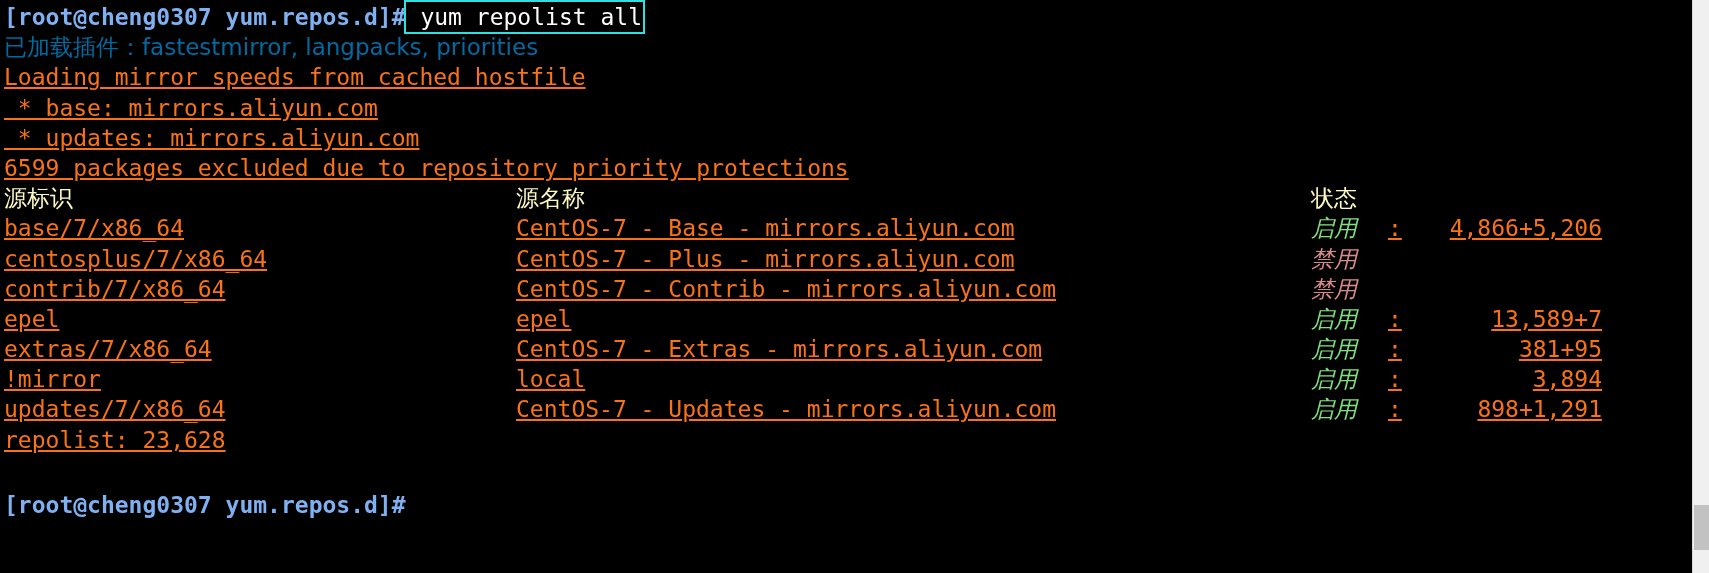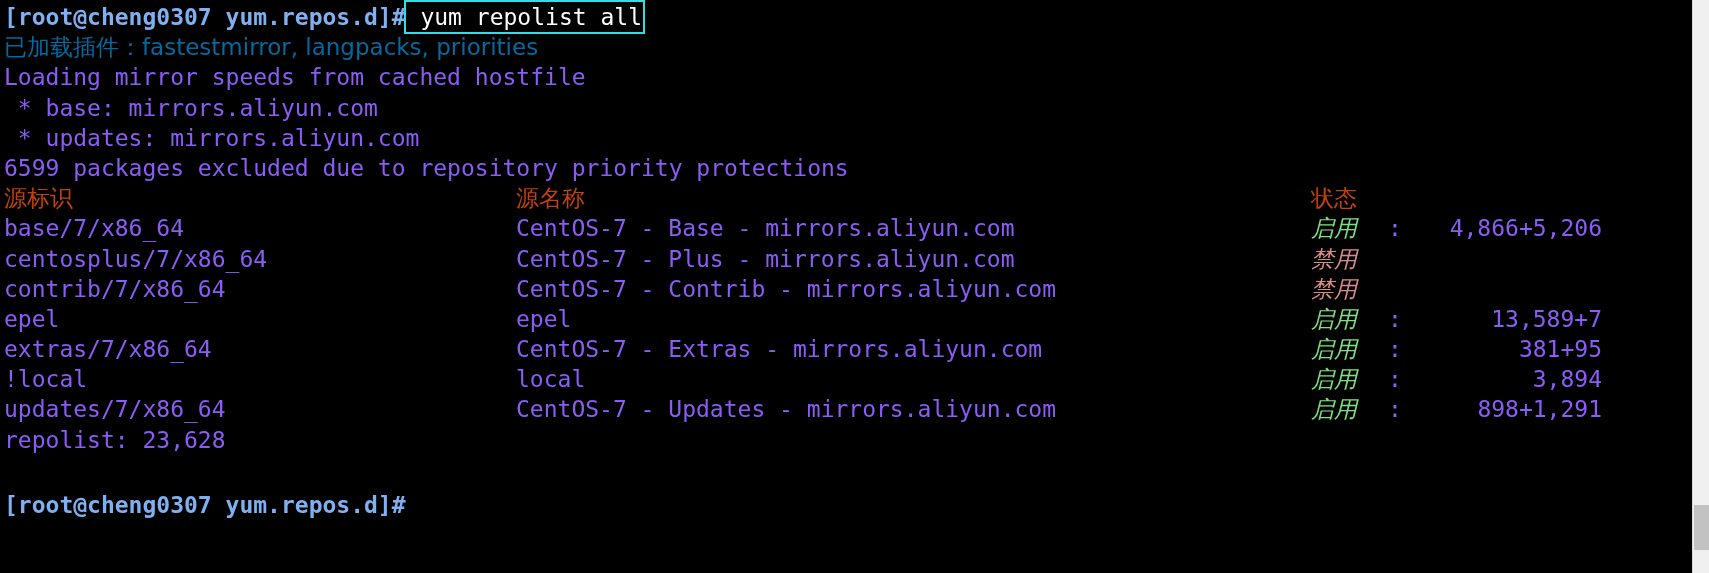--- a/index.html
+++ b/index.html
@@ -46,7 +46,7 @@
     color: #ffffff;
     background: #000000;
   }
-  .white { color: #8b5cf6; }
+  .white { color: #f97316; text-decoration: underline; }
   .dim { color: #0369a1; }
   .green { color: #7ee07e; }
   .red { color: #d98b8b; }

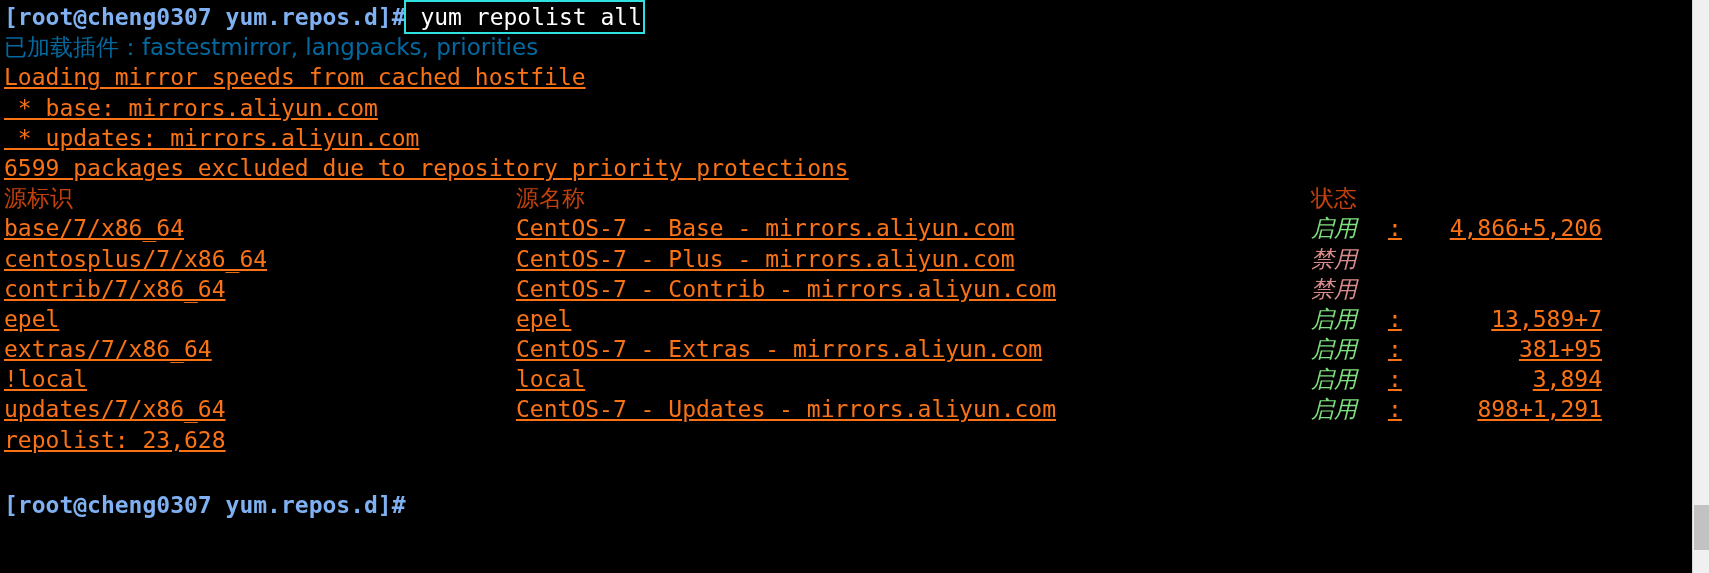--- a/index.html
+++ b/index.html
@@ -50,7 +50,7 @@
   .dim { color: #0369a1; }
   .green { color: #7ee07e; }
   .red { color: #d98b8b; }
-  .hdr { color: #c2410c; }
+  .hdr { color: #fef9c3; }
 
   .col-id {
     display: inline-block;

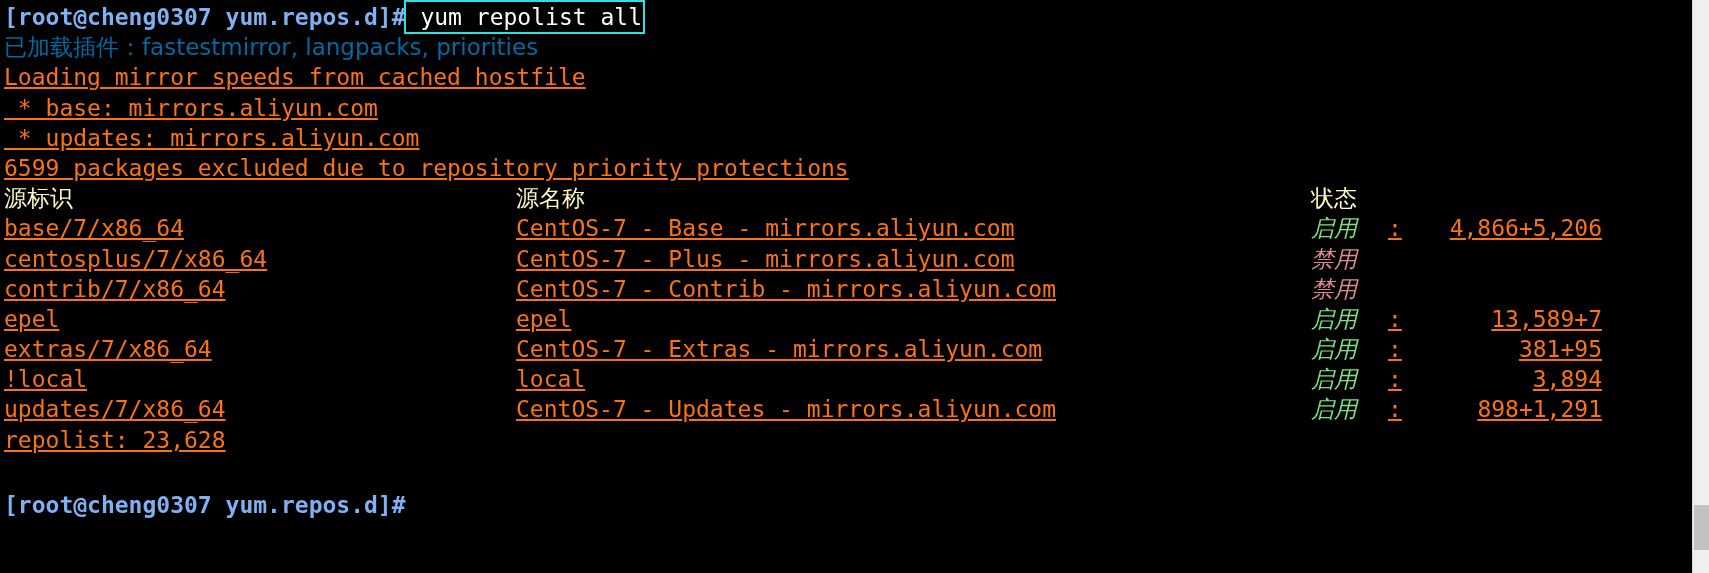--- a/index.html
+++ b/index.html
@@ -146,7 +146,7 @@
 
     <div class="line"><span class="col-id white">extras/7/x86_64</span><span class="col-name white">CentOS-7 - Extras - mirrors.aliyun.com</span><span class="col-status"><span class="st-label green cn">启用</span><span class="st-colon white">:</span><span class="st-count white">381+95</span></span></div>
 
-    <div class="line"><span class="col-id white">!local</span><span class="col-name white">local</span><span class="col-status"><span class="st-label green cn">启用</span><span class="st-colon white">:</span><span class="st-count white">3,894</span></span></div>
+    <div class="line"><span class="col-id white">!mirror</span><span class="col-name white">local</span><span class="col-status"><span class="st-label green cn">启用</span><span class="st-colon white">:</span><span class="st-count white">3,894</span></span></div>
 
     <div class="line"><span class="col-id white">updates/7/x86_64</span><span class="col-name white">CentOS-7 - Updates - mirrors.aliyun.com</span><span class="col-status"><span class="st-label green cn">启用</span><span class="st-colon white">:</span><span class="st-count white">898+1,291</span></span></div>
 

